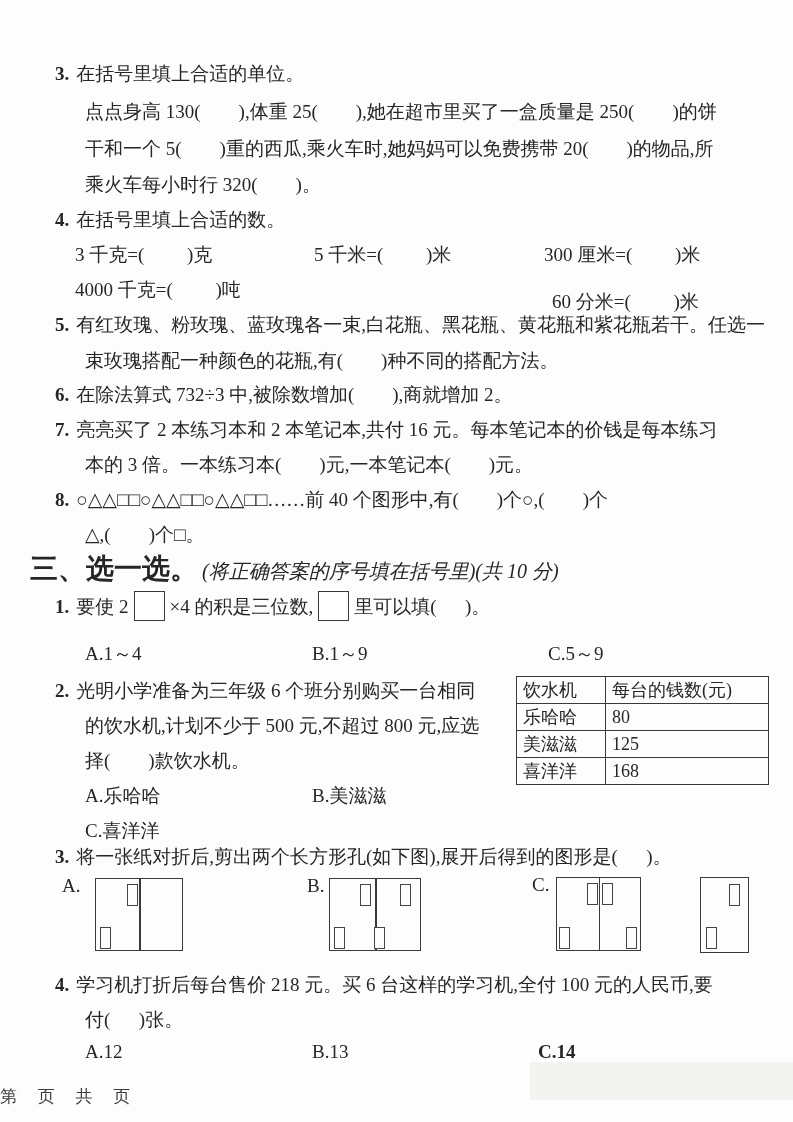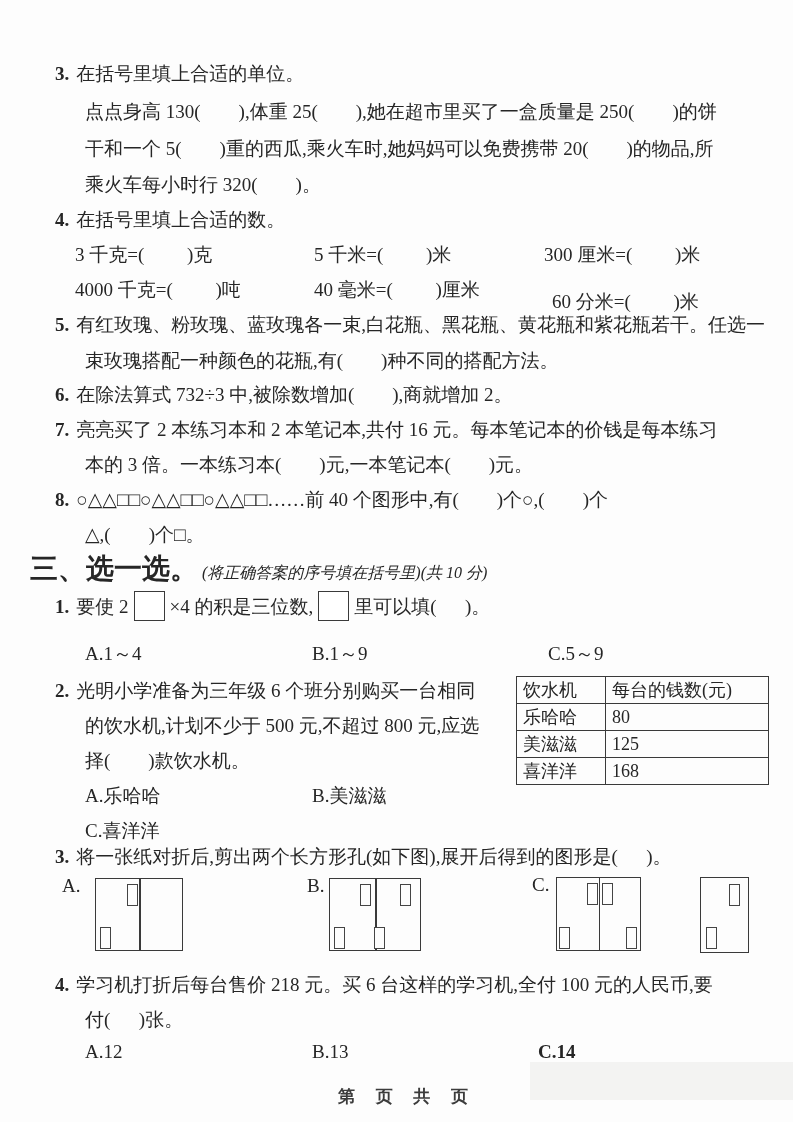--- a/index.html
+++ b/index.html
@@ -56,7 +56,6 @@
   <div class="ln" style="left:314px; top:241px;">5 千米=(         )米</div>
   <div class="ln" style="left:544px; top:241px;">300 厘米=(         )米</div>
   <div class="ln" style="left:75px;  top:276px;">4000 千克=(         )吨</div>
-  <div class="ln" style="left:314px; top:276px;">40 毫米=(         )厘米</div>
   <div class="ln" style="left:544px; top:288px;margin-left:8px;">60 分米=(         )米</div>
 
   <div class="ln" style="left:55px; top:311px;"><span class="qnum">5.</span><span>有红玫瑰、粉玫瑰、蓝玫瑰各一束,白花瓶、黑花瓶、黄花瓶和紫花瓶若干。任选一</span></div>

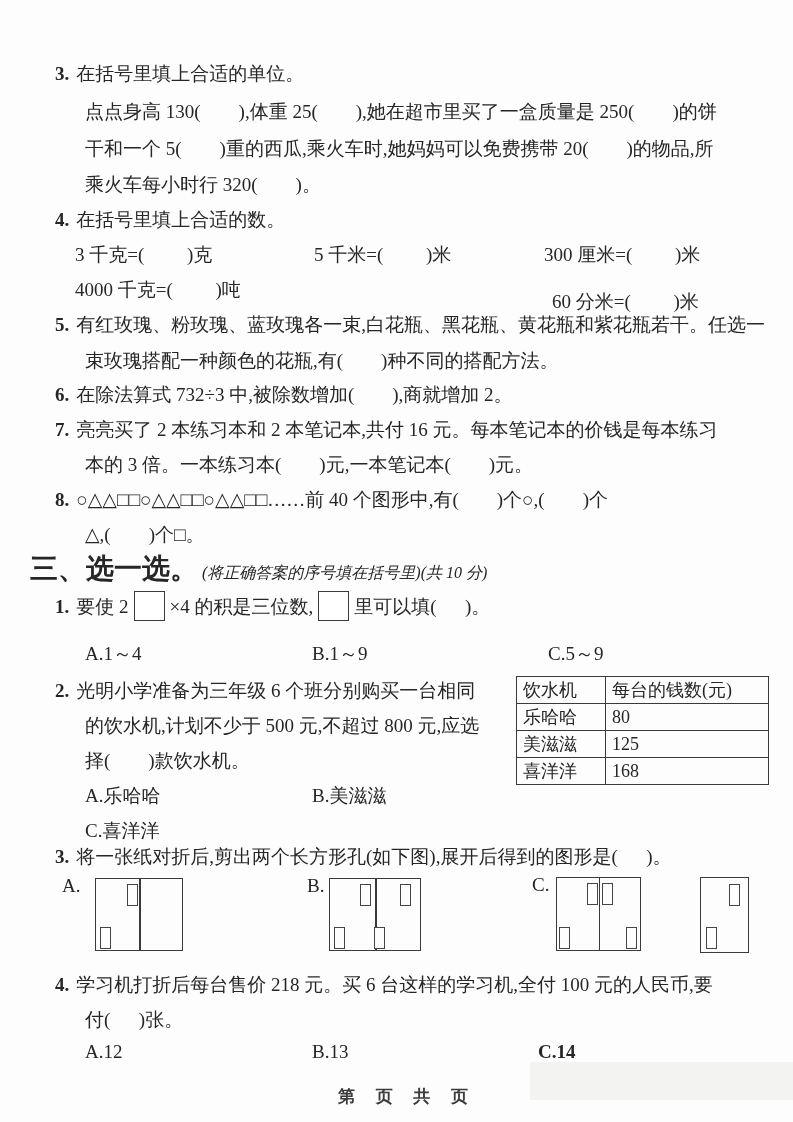--- a/index.html
+++ b/index.html
@@ -11,7 +11,7 @@
   .ln { position:absolute; font-size:19px; line-height:27px; white-space:pre; }
   .qnum { font-weight:bold; margin-right:7px; }
   .sec-title { font-weight:bold; font-size:28px; }
-  .sec-note { font-style:italic; font-size:16px; margin-left:4px; }
+  .sec-note { font-style:italic; font-size:20px; margin-left:4px; }
   .blank-box {
     display:inline-block; width:29px; height:28px;
     border:1.5px solid #3a3a3a; background:#fff;

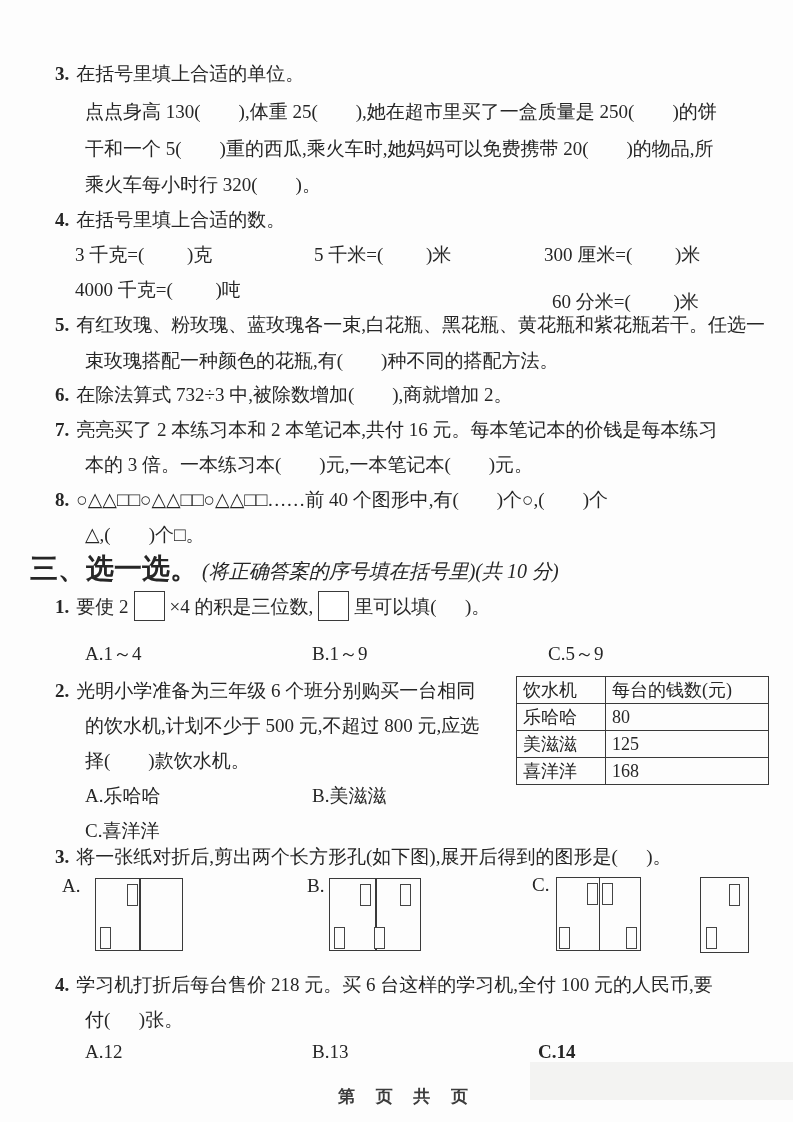--- a/index.html
+++ b/index.html
@@ -35,9 +35,9 @@
   .fig-divider { position:absolute; left:50%; top:0; bottom:0; width:1.5px; background:#3a3a3a; }
   .fig-hole { position:absolute; width:11px; height:22px; border:1.6px solid #444; background:#fdfdfd; box-sizing:border-box; }
   .footer {
-    position:absolute; left:0; right:0; top:1085px; text-align:center;
+    position:absolute; left:0; right:0; top:1085px; 
     font-family:"Liberation Sans","DejaVu Sans",sans-serif;
-    font-size:17px; font-weight:700; letter-spacing:8px; color:#3c3c3c;margin-left:21px;
+    font-size:17px; font-weight:400; letter-spacing:8px; color:#3c3c3c;
   }
   .scan-artifact { position:absolute; left:530px; top:1062px; width:263px; height:38px; background:#f3f3f2; }
 </style>

